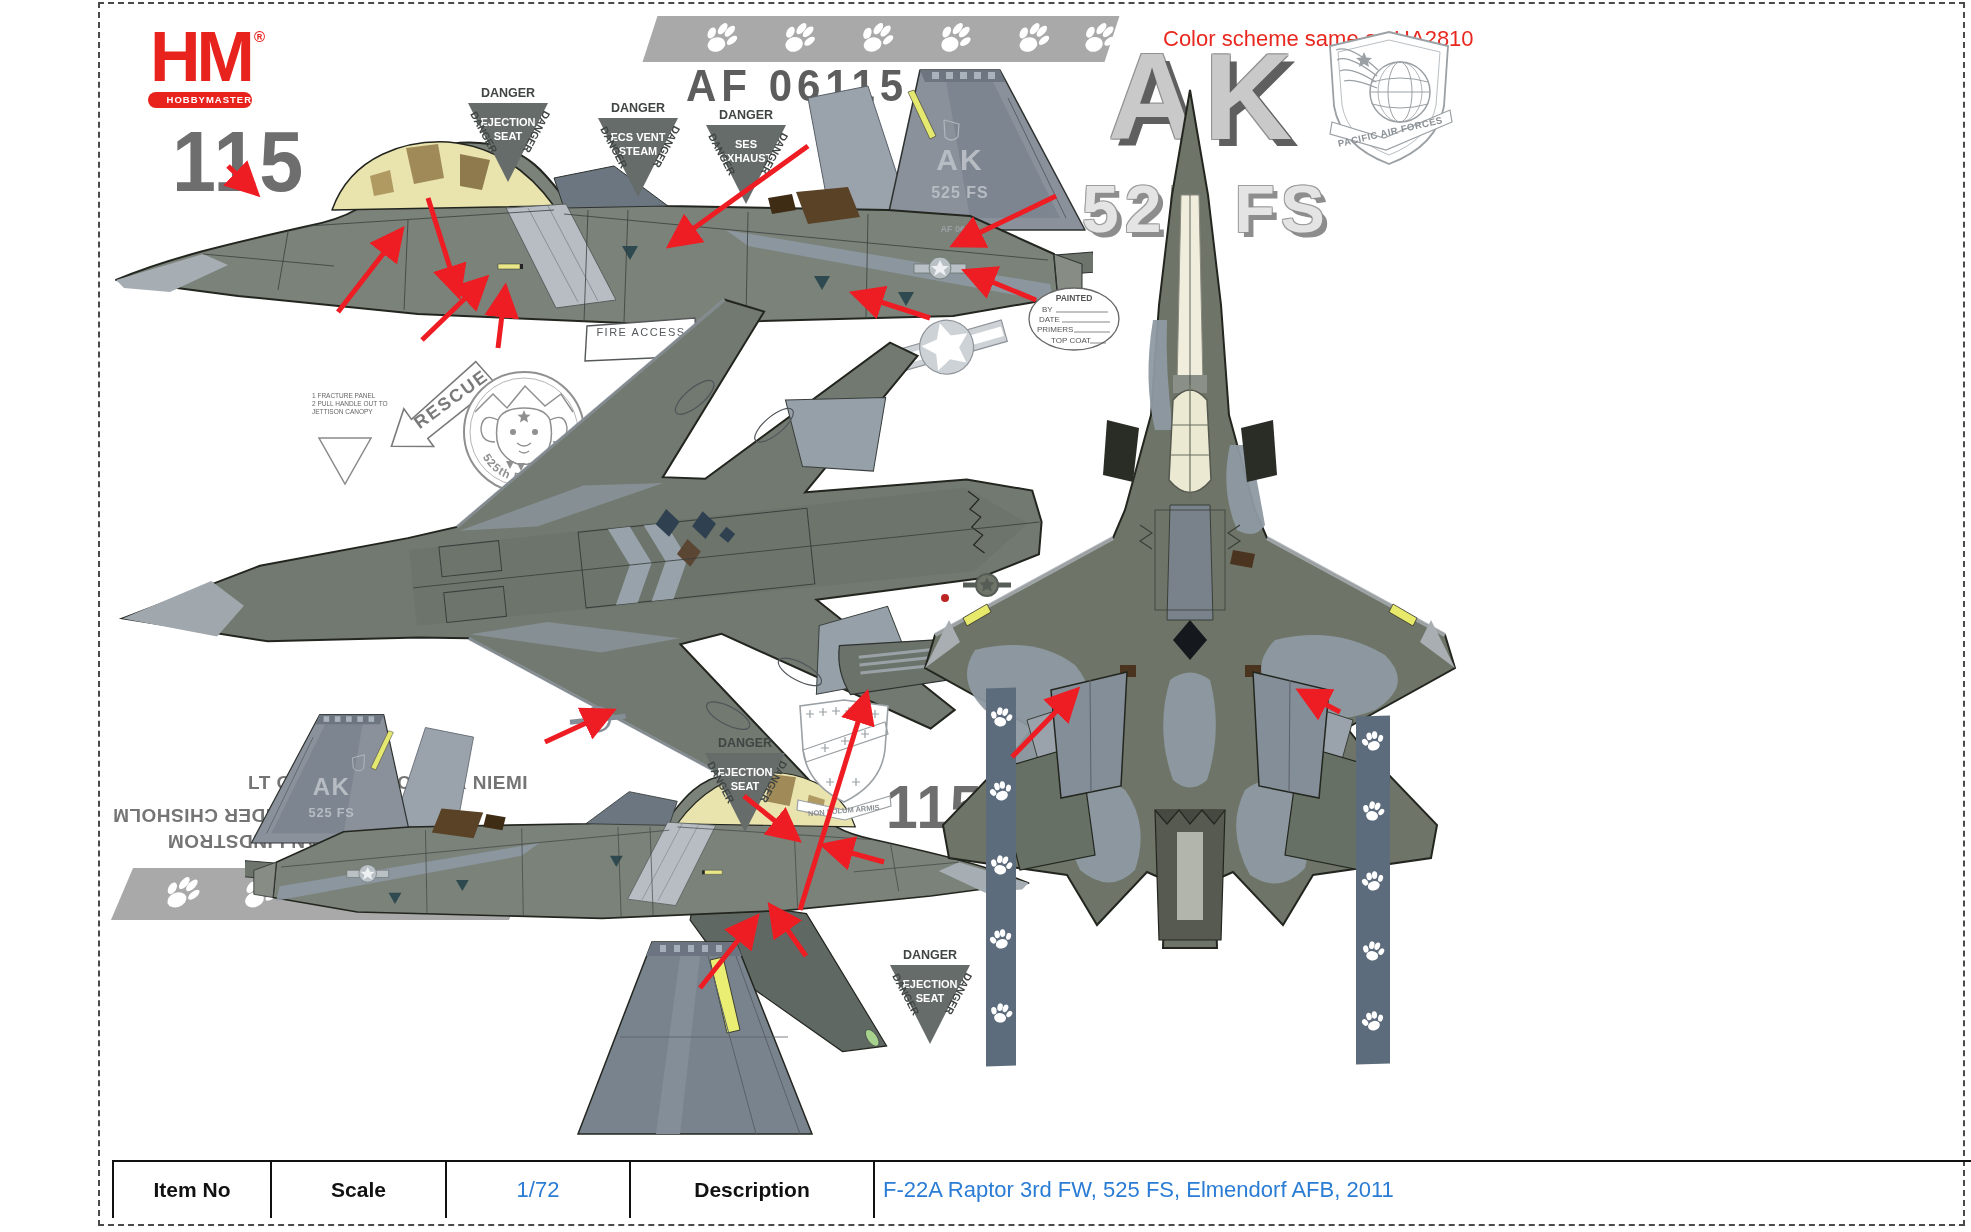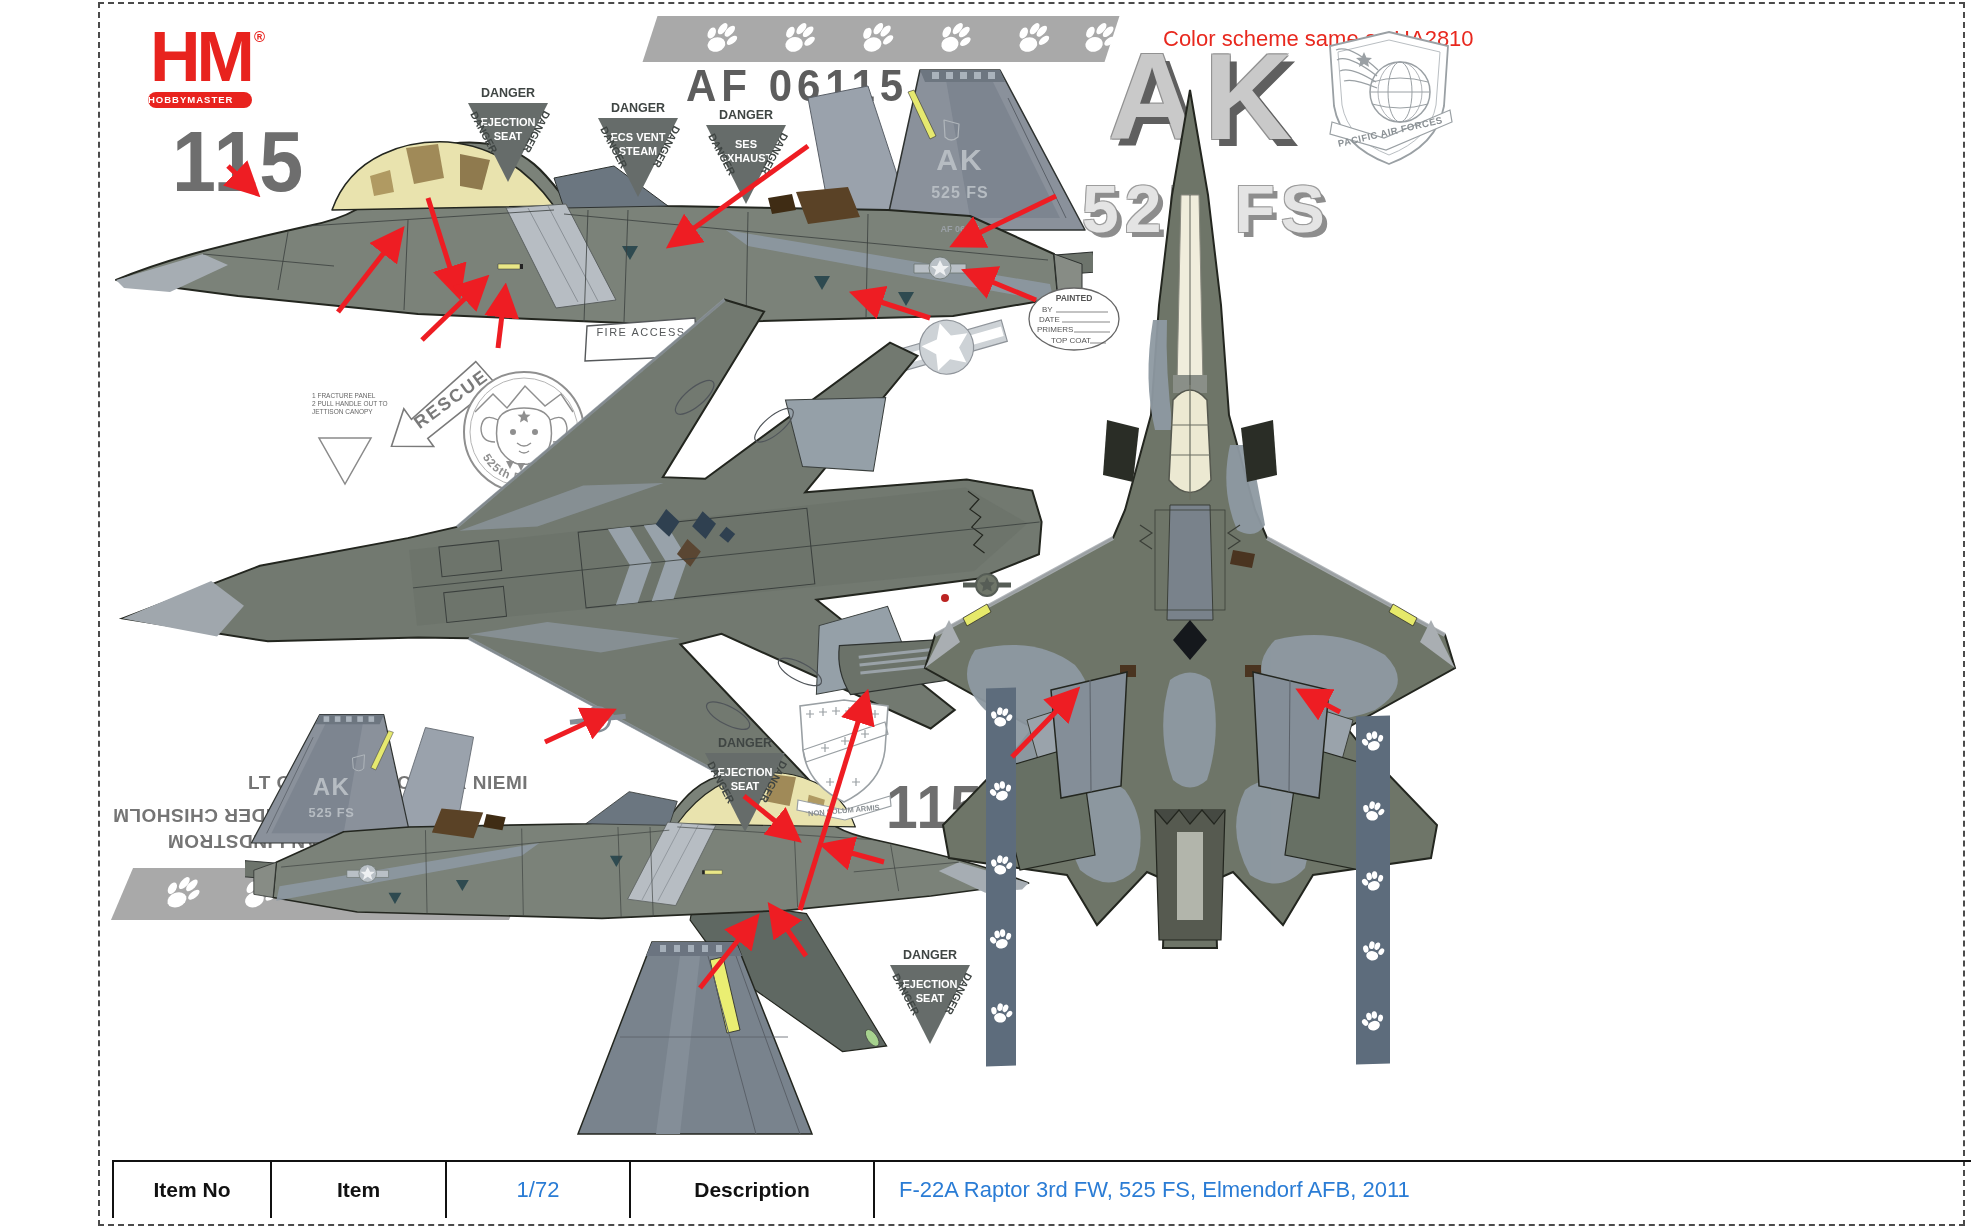--- a/index.html
+++ b/index.html
@@ -11,7 +11,7 @@
   .hm-mono{left:150px;top:22px;font-size:70px;font-weight:900;color:#e8231e;letter-spacing:-4px;line-height:1;}
   .hm-reg{left:254px;top:28px;font-size:15px;font-weight:700;color:#e8231e;}
   .hm-pill{left:148px;top:92px;width:104px;height:16px;background:#e8231e;border-radius:8px;color:#fff;
-           font-size:9.5px;font-weight:900;letter-spacing:1px;text-align:left;line-height:16px;}
+           font-size:9.5px;font-weight:900;letter-spacing:1px;text-align:right;line-height:16px;}
   .num115{font-weight:900;color:#6e6e6e;transform:scaleX(.92);transform-origin:left top;letter-spacing:2px;line-height:1;}
   .top115{left:172px;top:118px;font-size:86px;}
   .bot115{left:886px;top:776px;font-size:62px;}

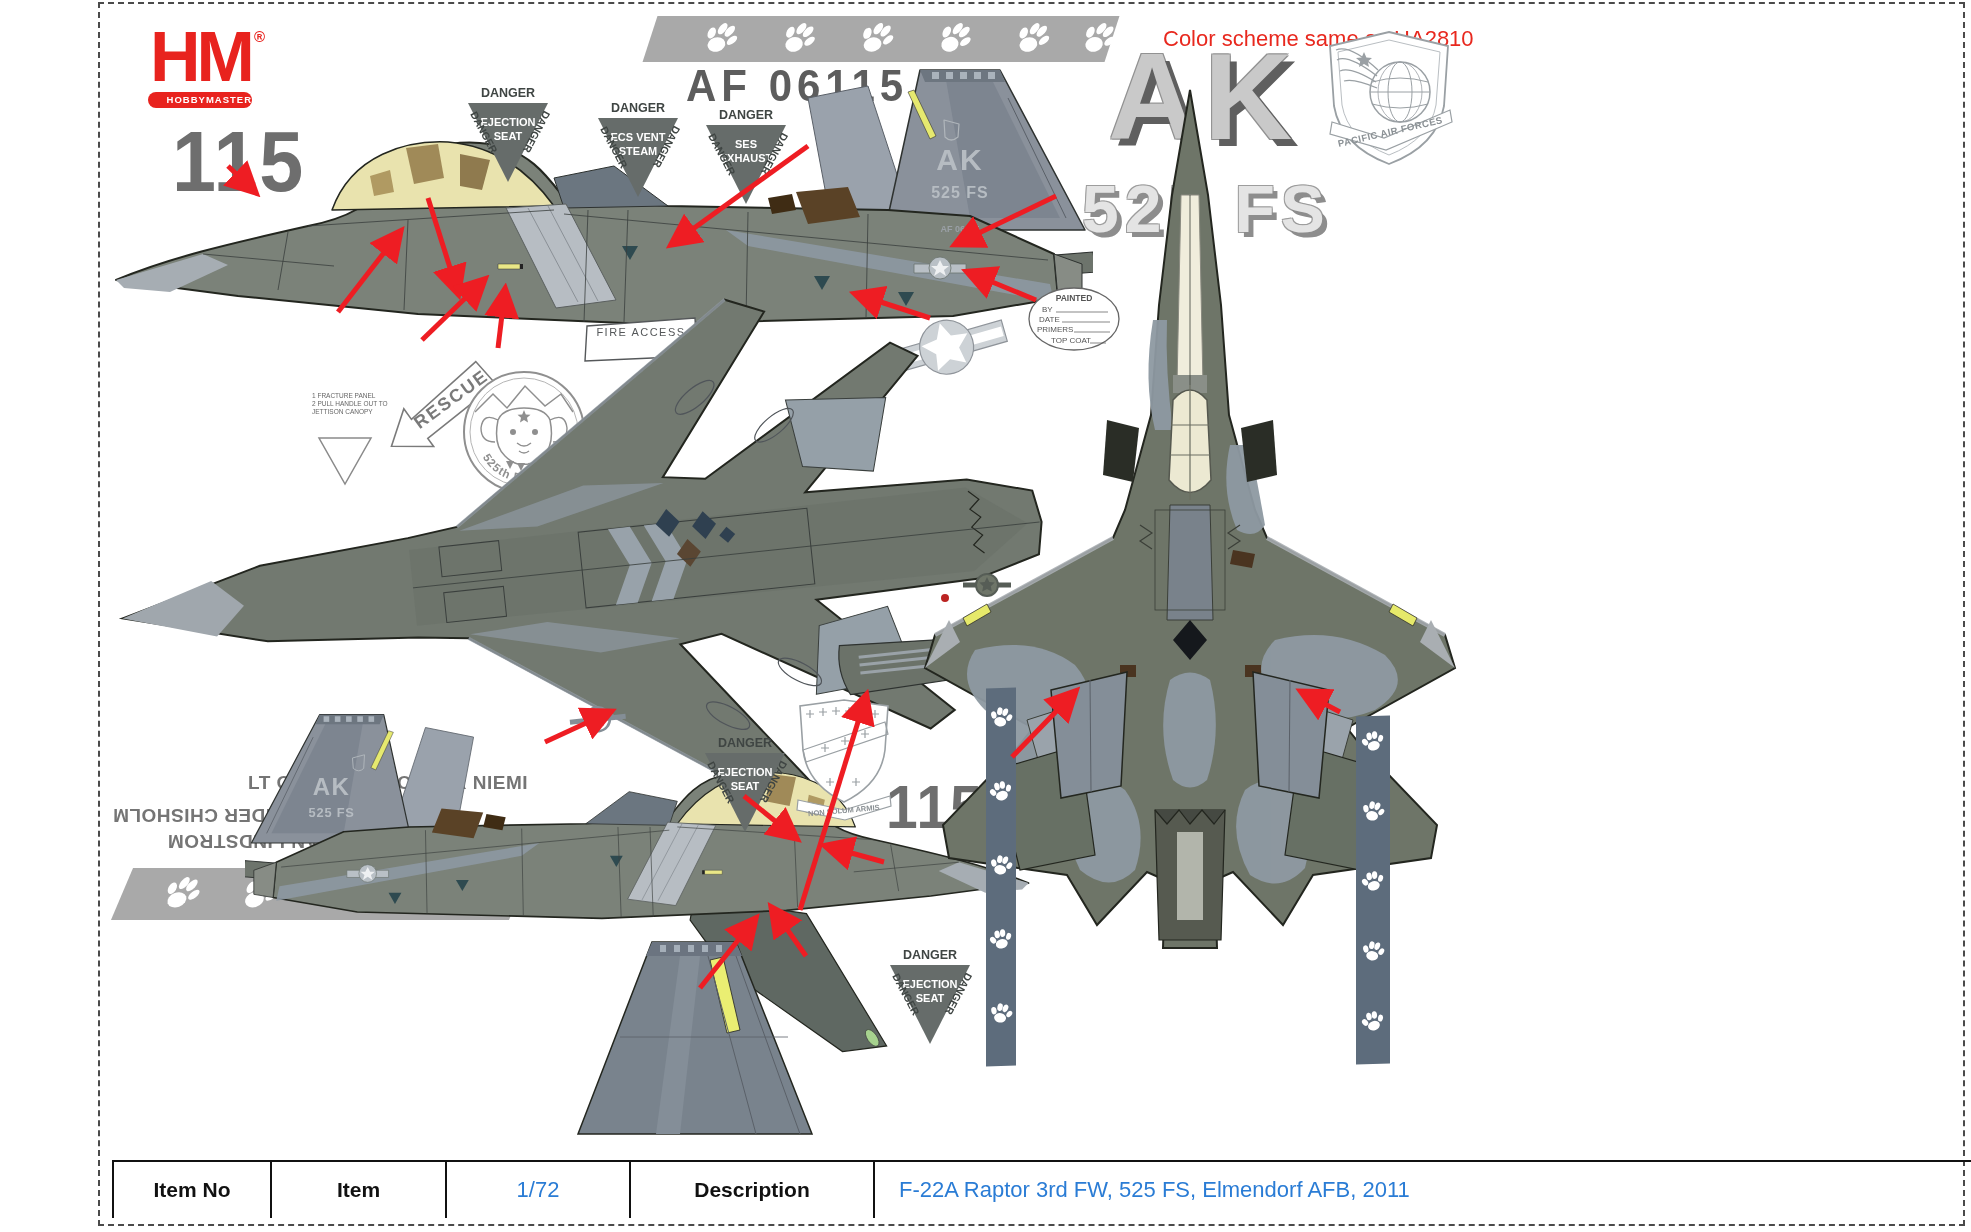--- a/index.html
+++ b/index.html
@@ -471,7 +471,7 @@
       <span class="flabel">Item No</span>
     </div>
   <div class="fcell" style="width:175px">
-      <span class="flabel">Item</span>
+      <span class="flabel">Scale</span>
     </div>
   <div class="fcell" style="width:184px">
       <span class="fvalue">1/72</span>

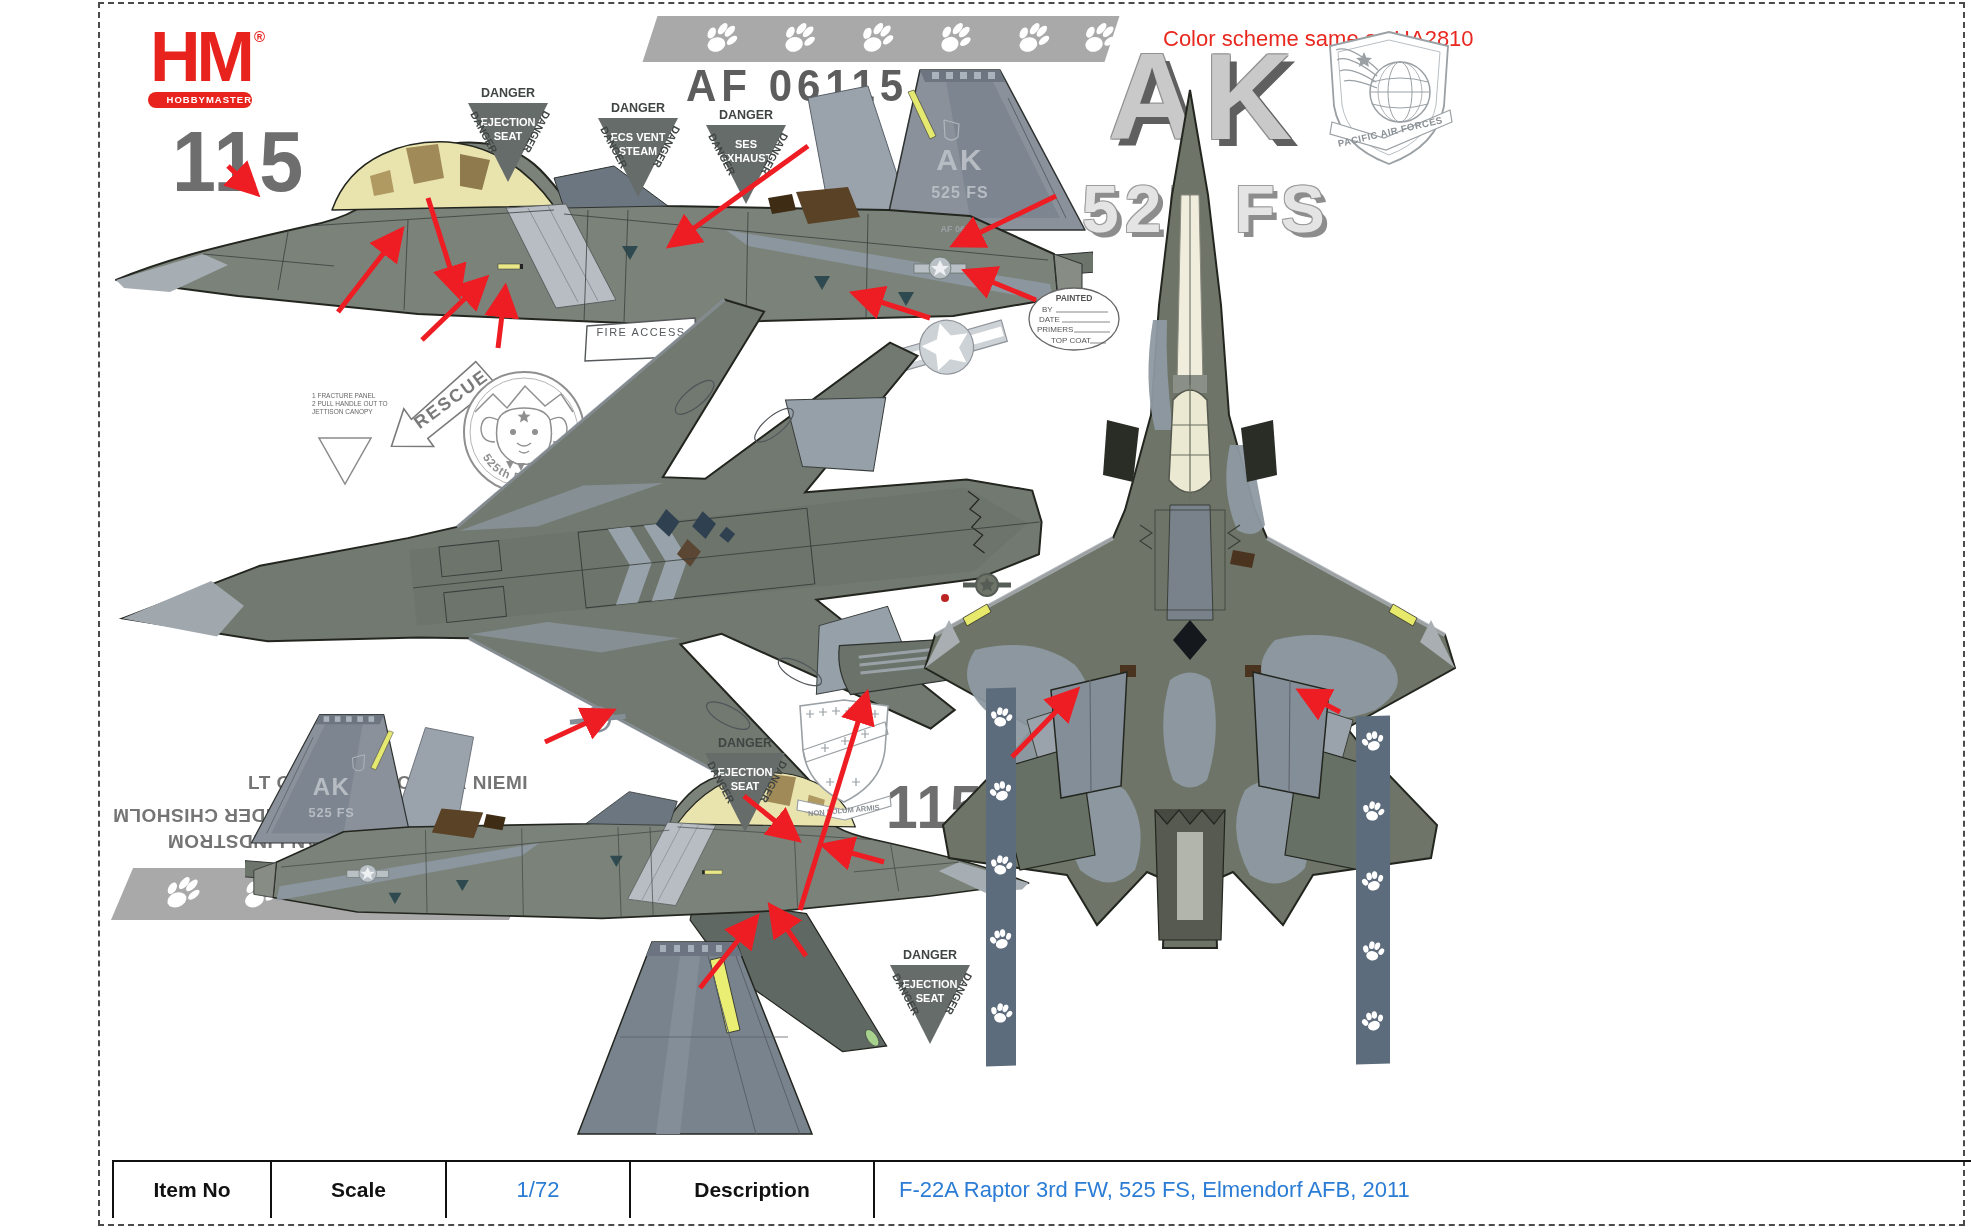--- a/index.html
+++ b/index.html
@@ -37,7 +37,7 @@
   
   .footer{left:112px;top:1160px;width:1865px;height:58px;display:flex;border-top:2px solid #111;border-left:2px solid #111;border-right:6px solid #3b82f6;box-sizing:border-box;}
   .fcell{border-right:2px solid #111;display:flex;align-items:center;justify-content:center;box-sizing:border-box;height:100%;}
-  .fcell:last-child{border-right:none;justify-content:flex-start;padding-left:24px;}
+  .fcell:last-child{border-right:none;justify-content:flex-start;padding-left:8px;}
   .flabel{font-size:21px;font-weight:700;color:#111;}
   .fvalue{font-size:22px;color:#2a7cd5;}
 </style>

